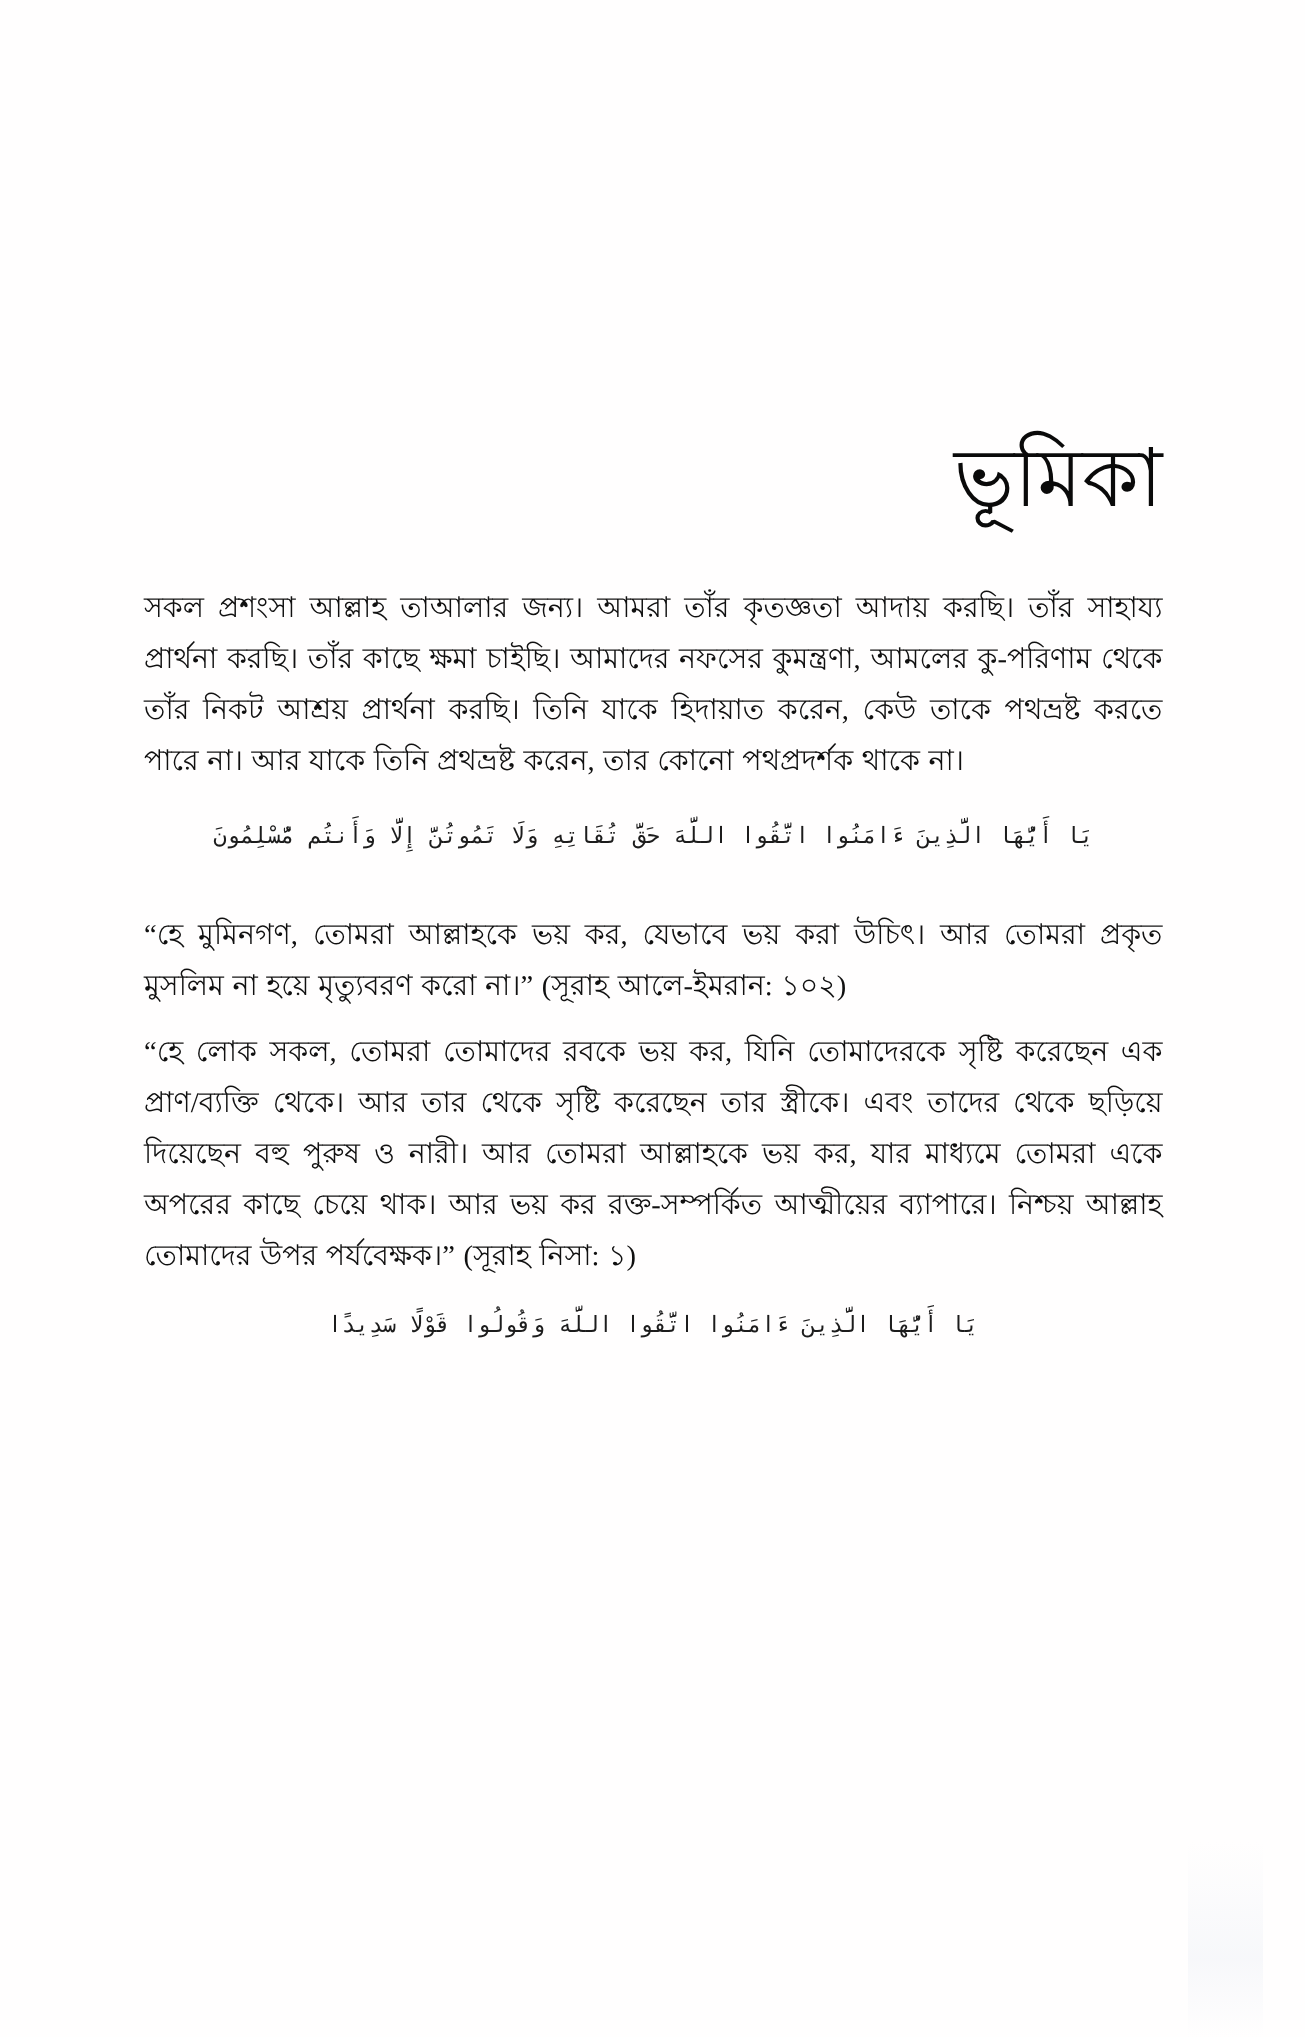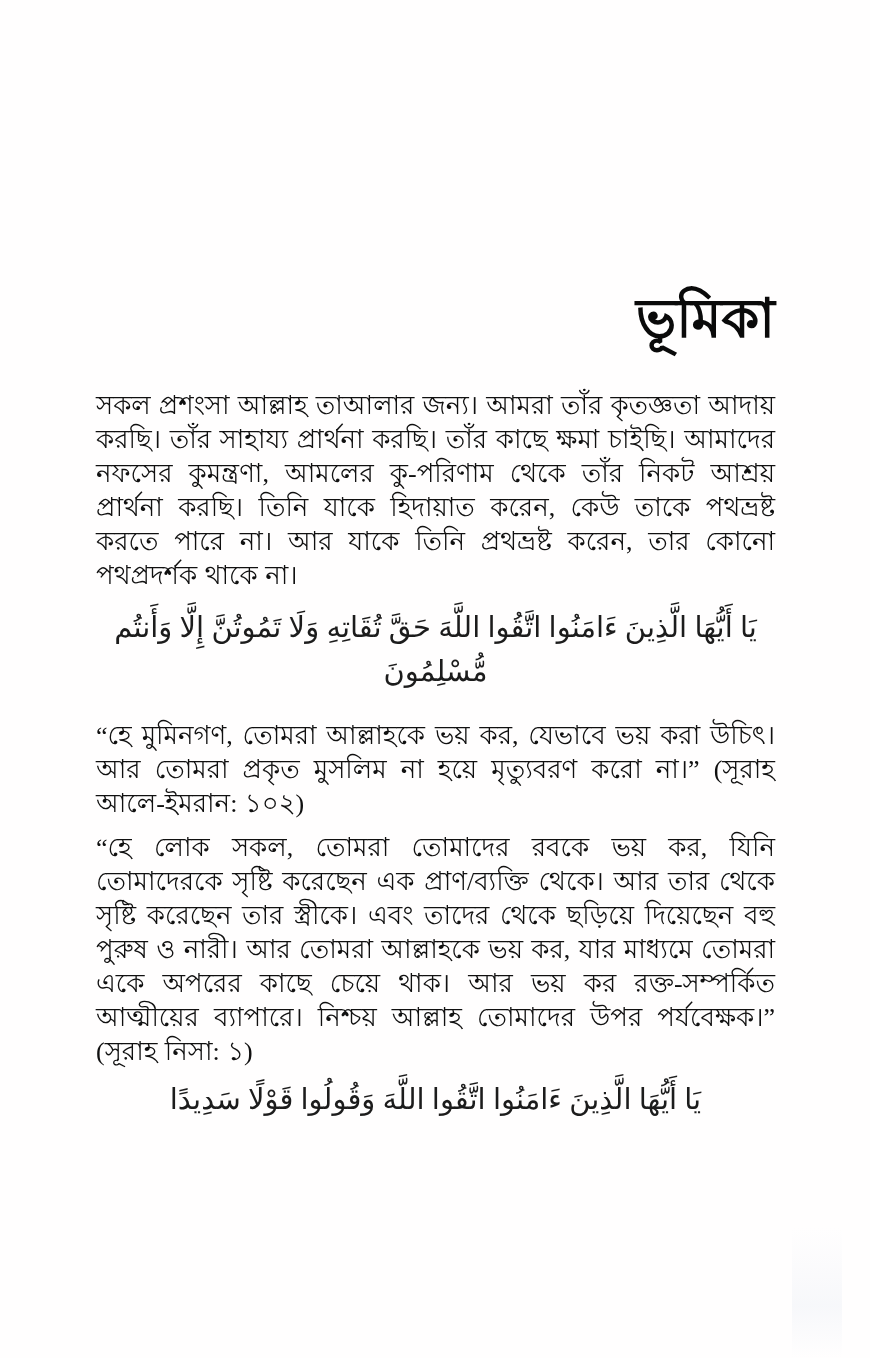--- a/index.html
+++ b/index.html
@@ -24,7 +24,7 @@
     text-align: right;
     font-size: 54px;
     line-height: 1.32;
-    font-weight: 700;
+    font-weight: 400;
     color: #0a0a0a;
   }
   .body-para {

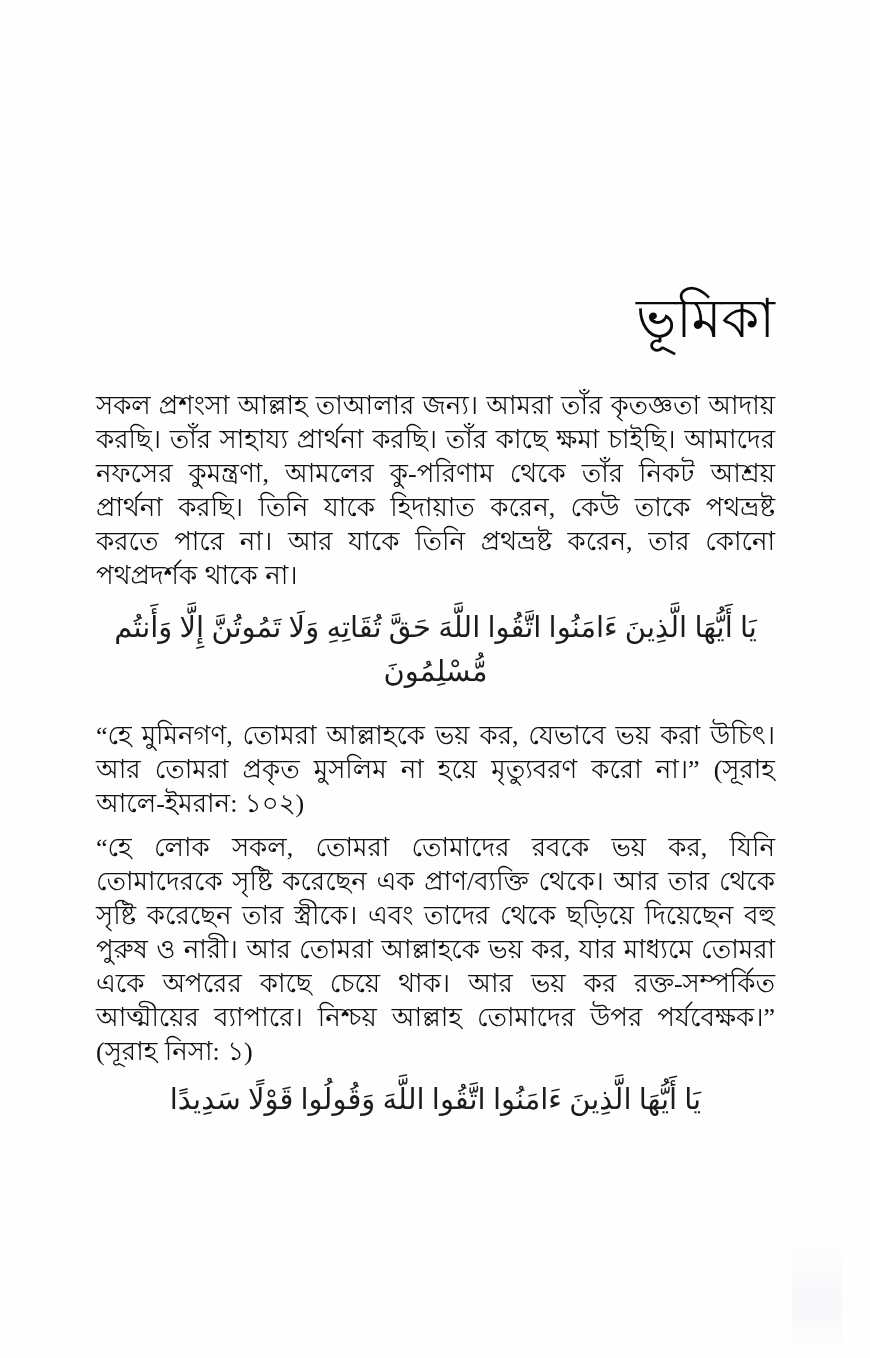--- a/index.html
+++ b/index.html
@@ -29,7 +29,7 @@
   }
   .body-para {
     margin: 0;
-    font-size: 26px;
+    font-size: 19px;
     line-height: 34px;
     text-align: justify;
     text-justify: inter-word;

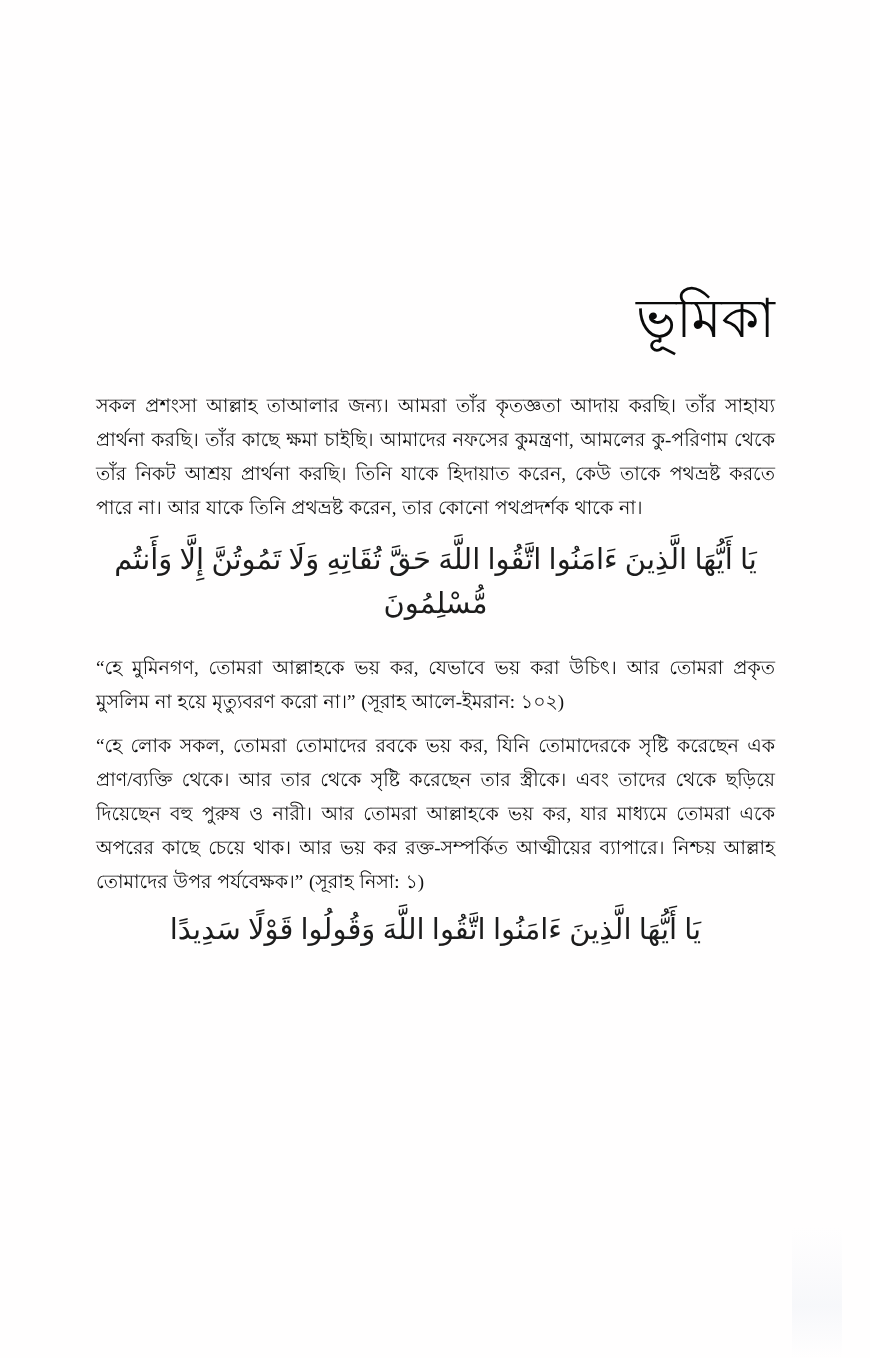--- a/index.html
+++ b/index.html
@@ -39,10 +39,10 @@
     margin: 0;
     direction: rtl;
     text-align: center;
-    font-size: 29px;
+    font-size: 15px;
     line-height: 44px;
     color: #1c1c1c;
-    font-family: Liberation Serif, serif;
+    font-family: Liberation Mono, monospace;
   }
   
   .para-opening      { margin-top: 0; }

